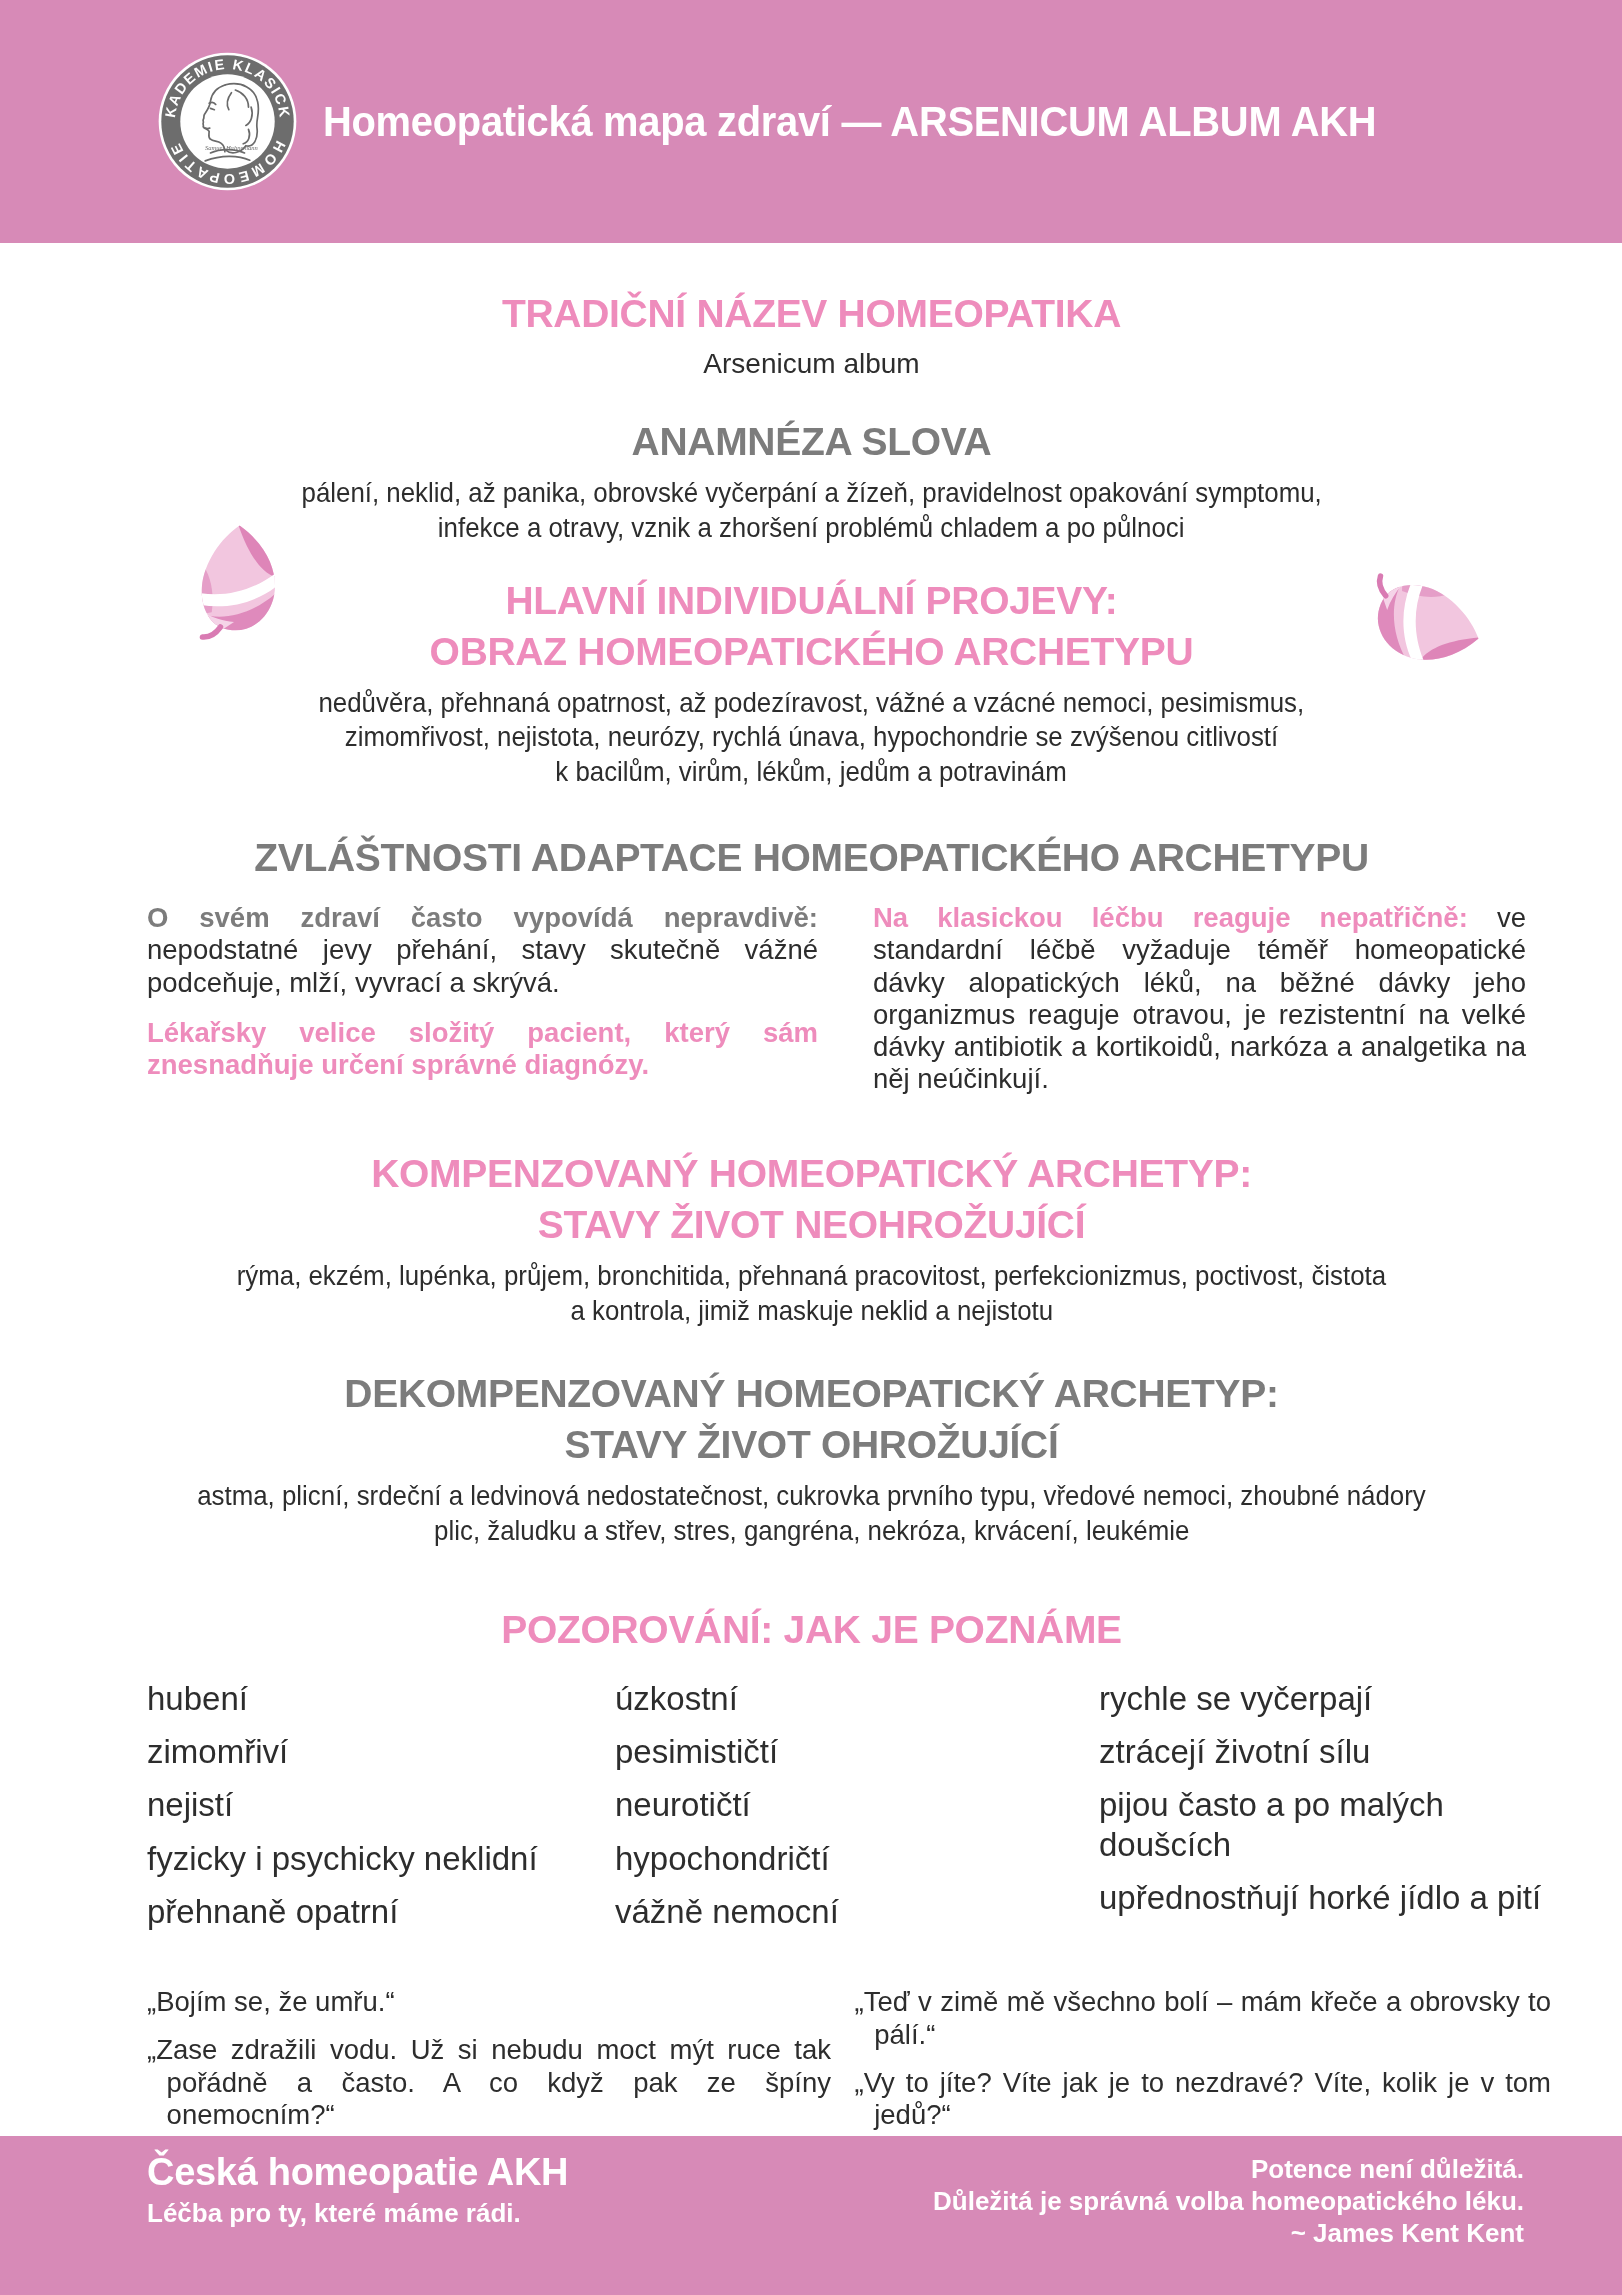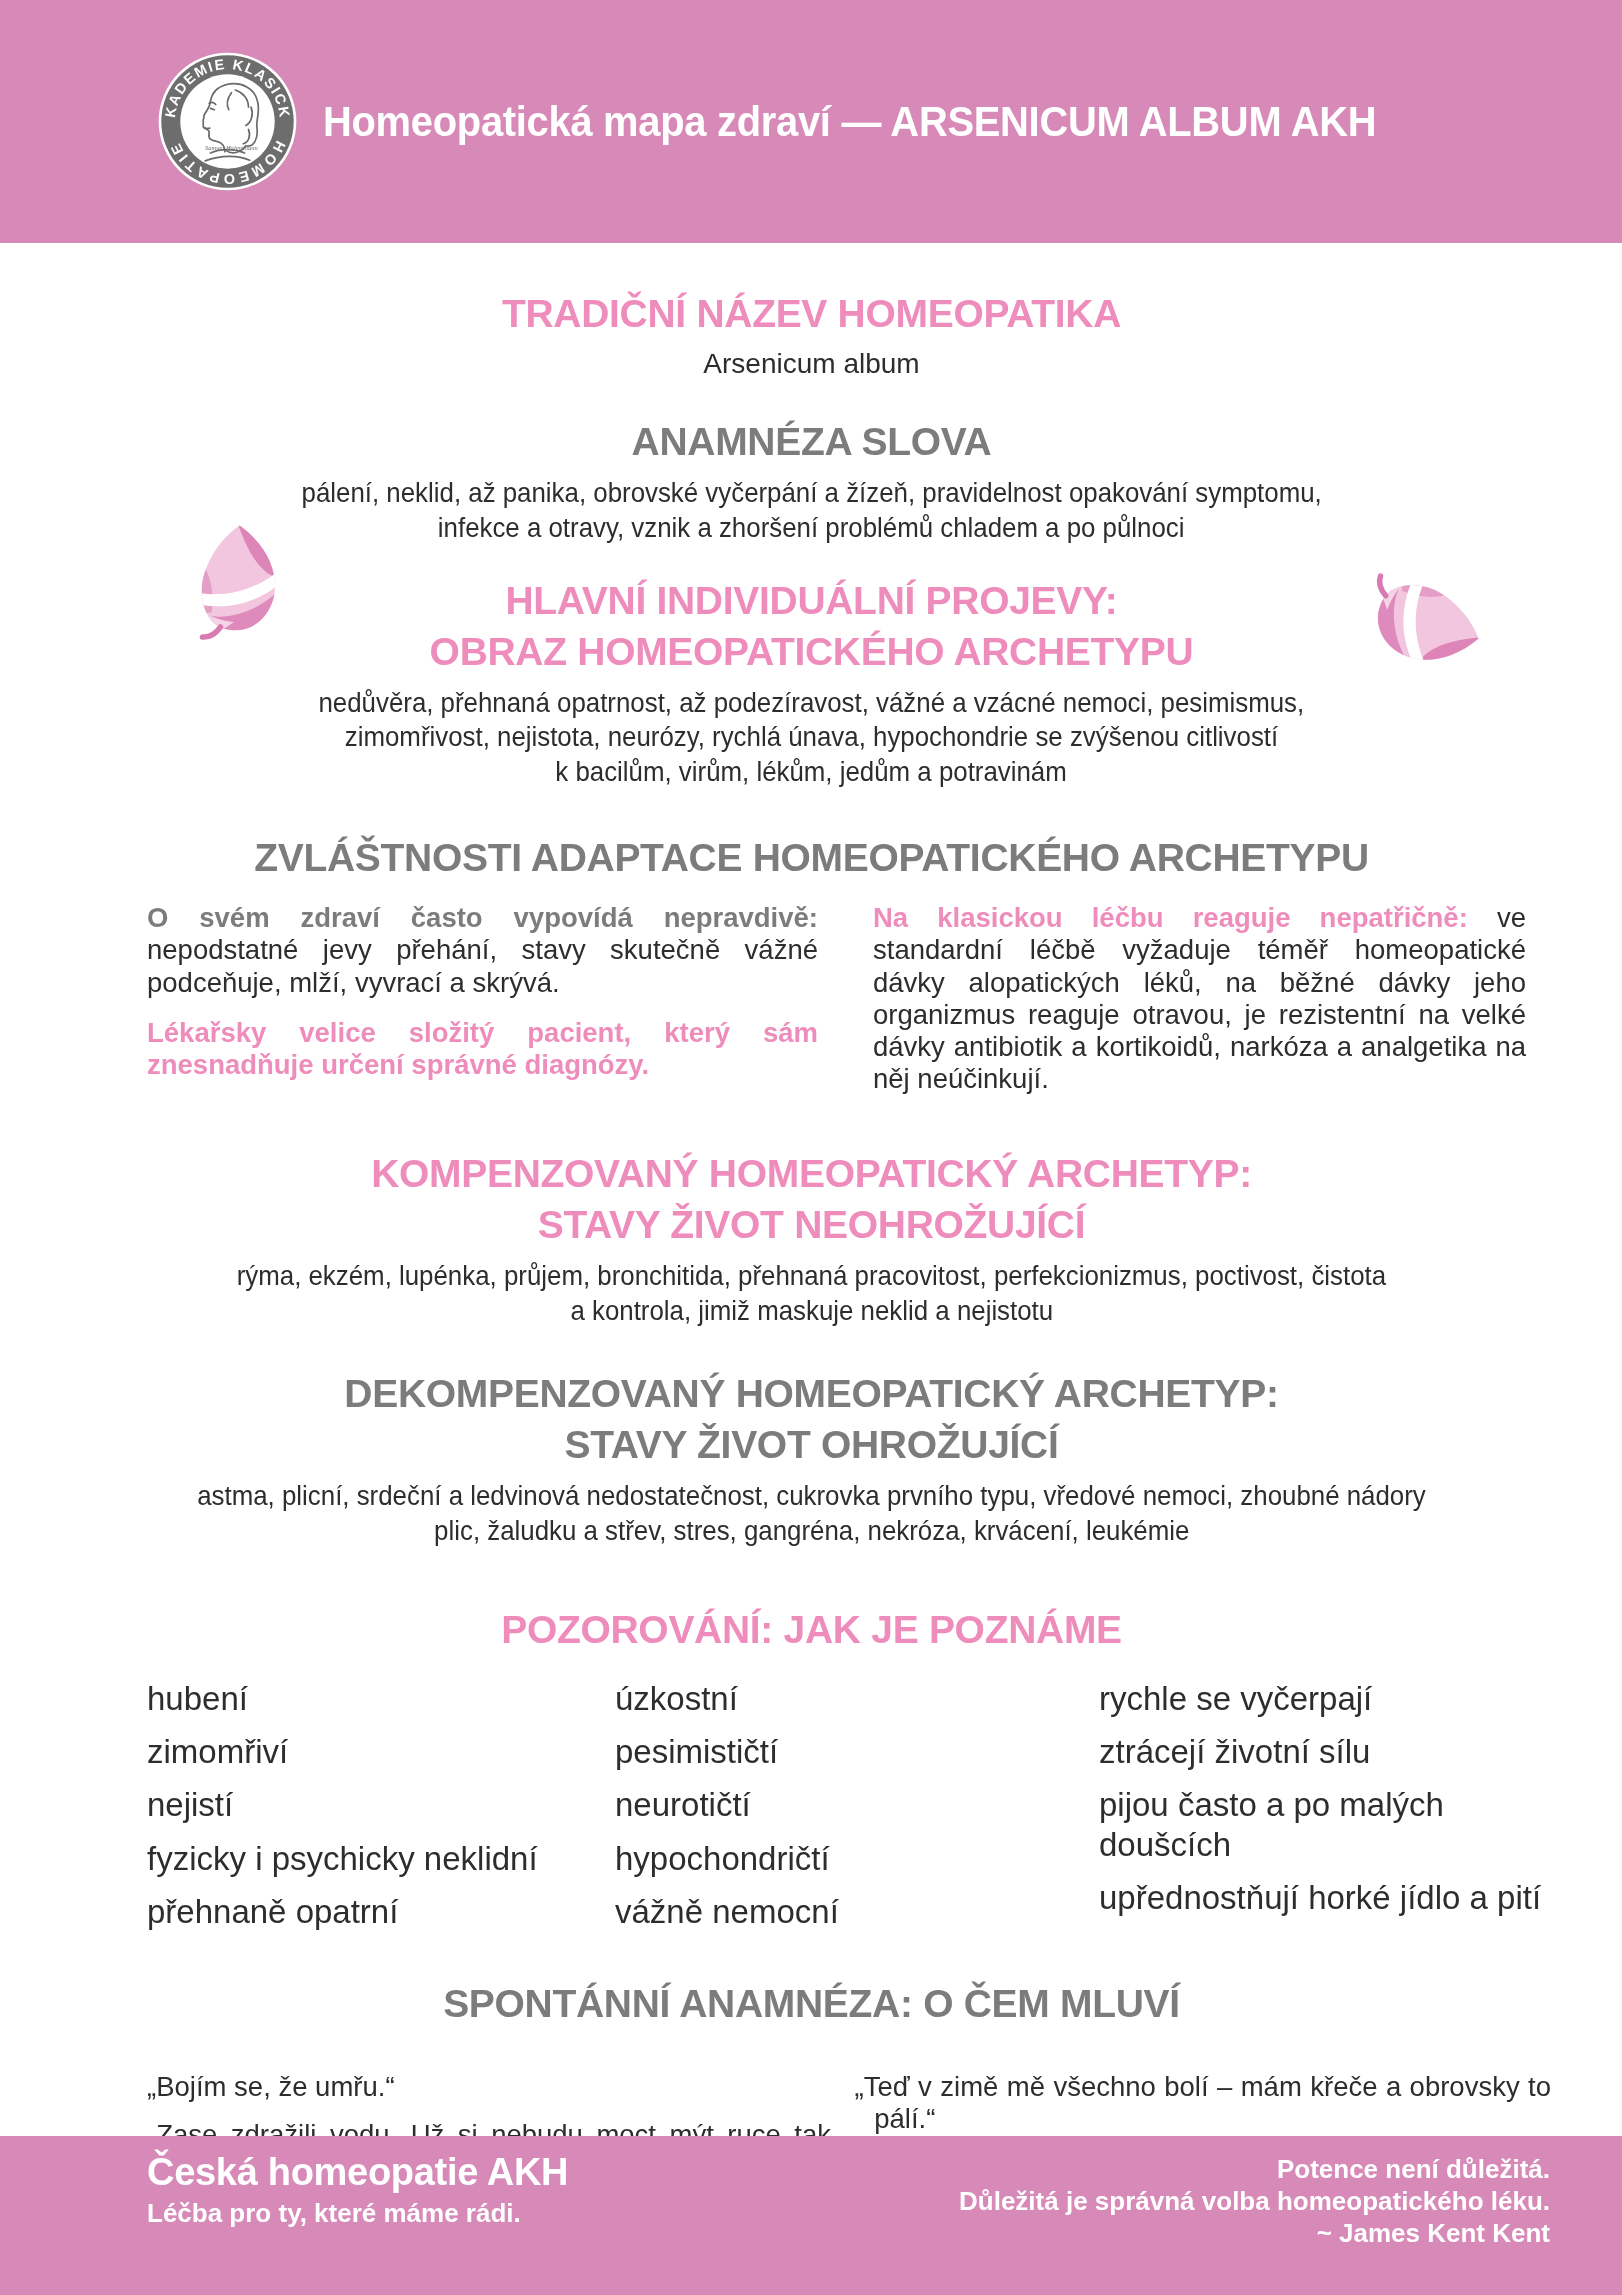--- a/index.html
+++ b/index.html
@@ -232,9 +232,6 @@
   </section>
 
   <section>
-    <h2 id="anamneza" class="h-gray">
-      <span>SPONTÁNNÍ ANAMNÉZA: O ČEM MLUVÍ</span>
-    </h2>
     <div class="quotes">
       <div class="q-col">
         <p class="quote">„Bojím se, že umřu.“</p>

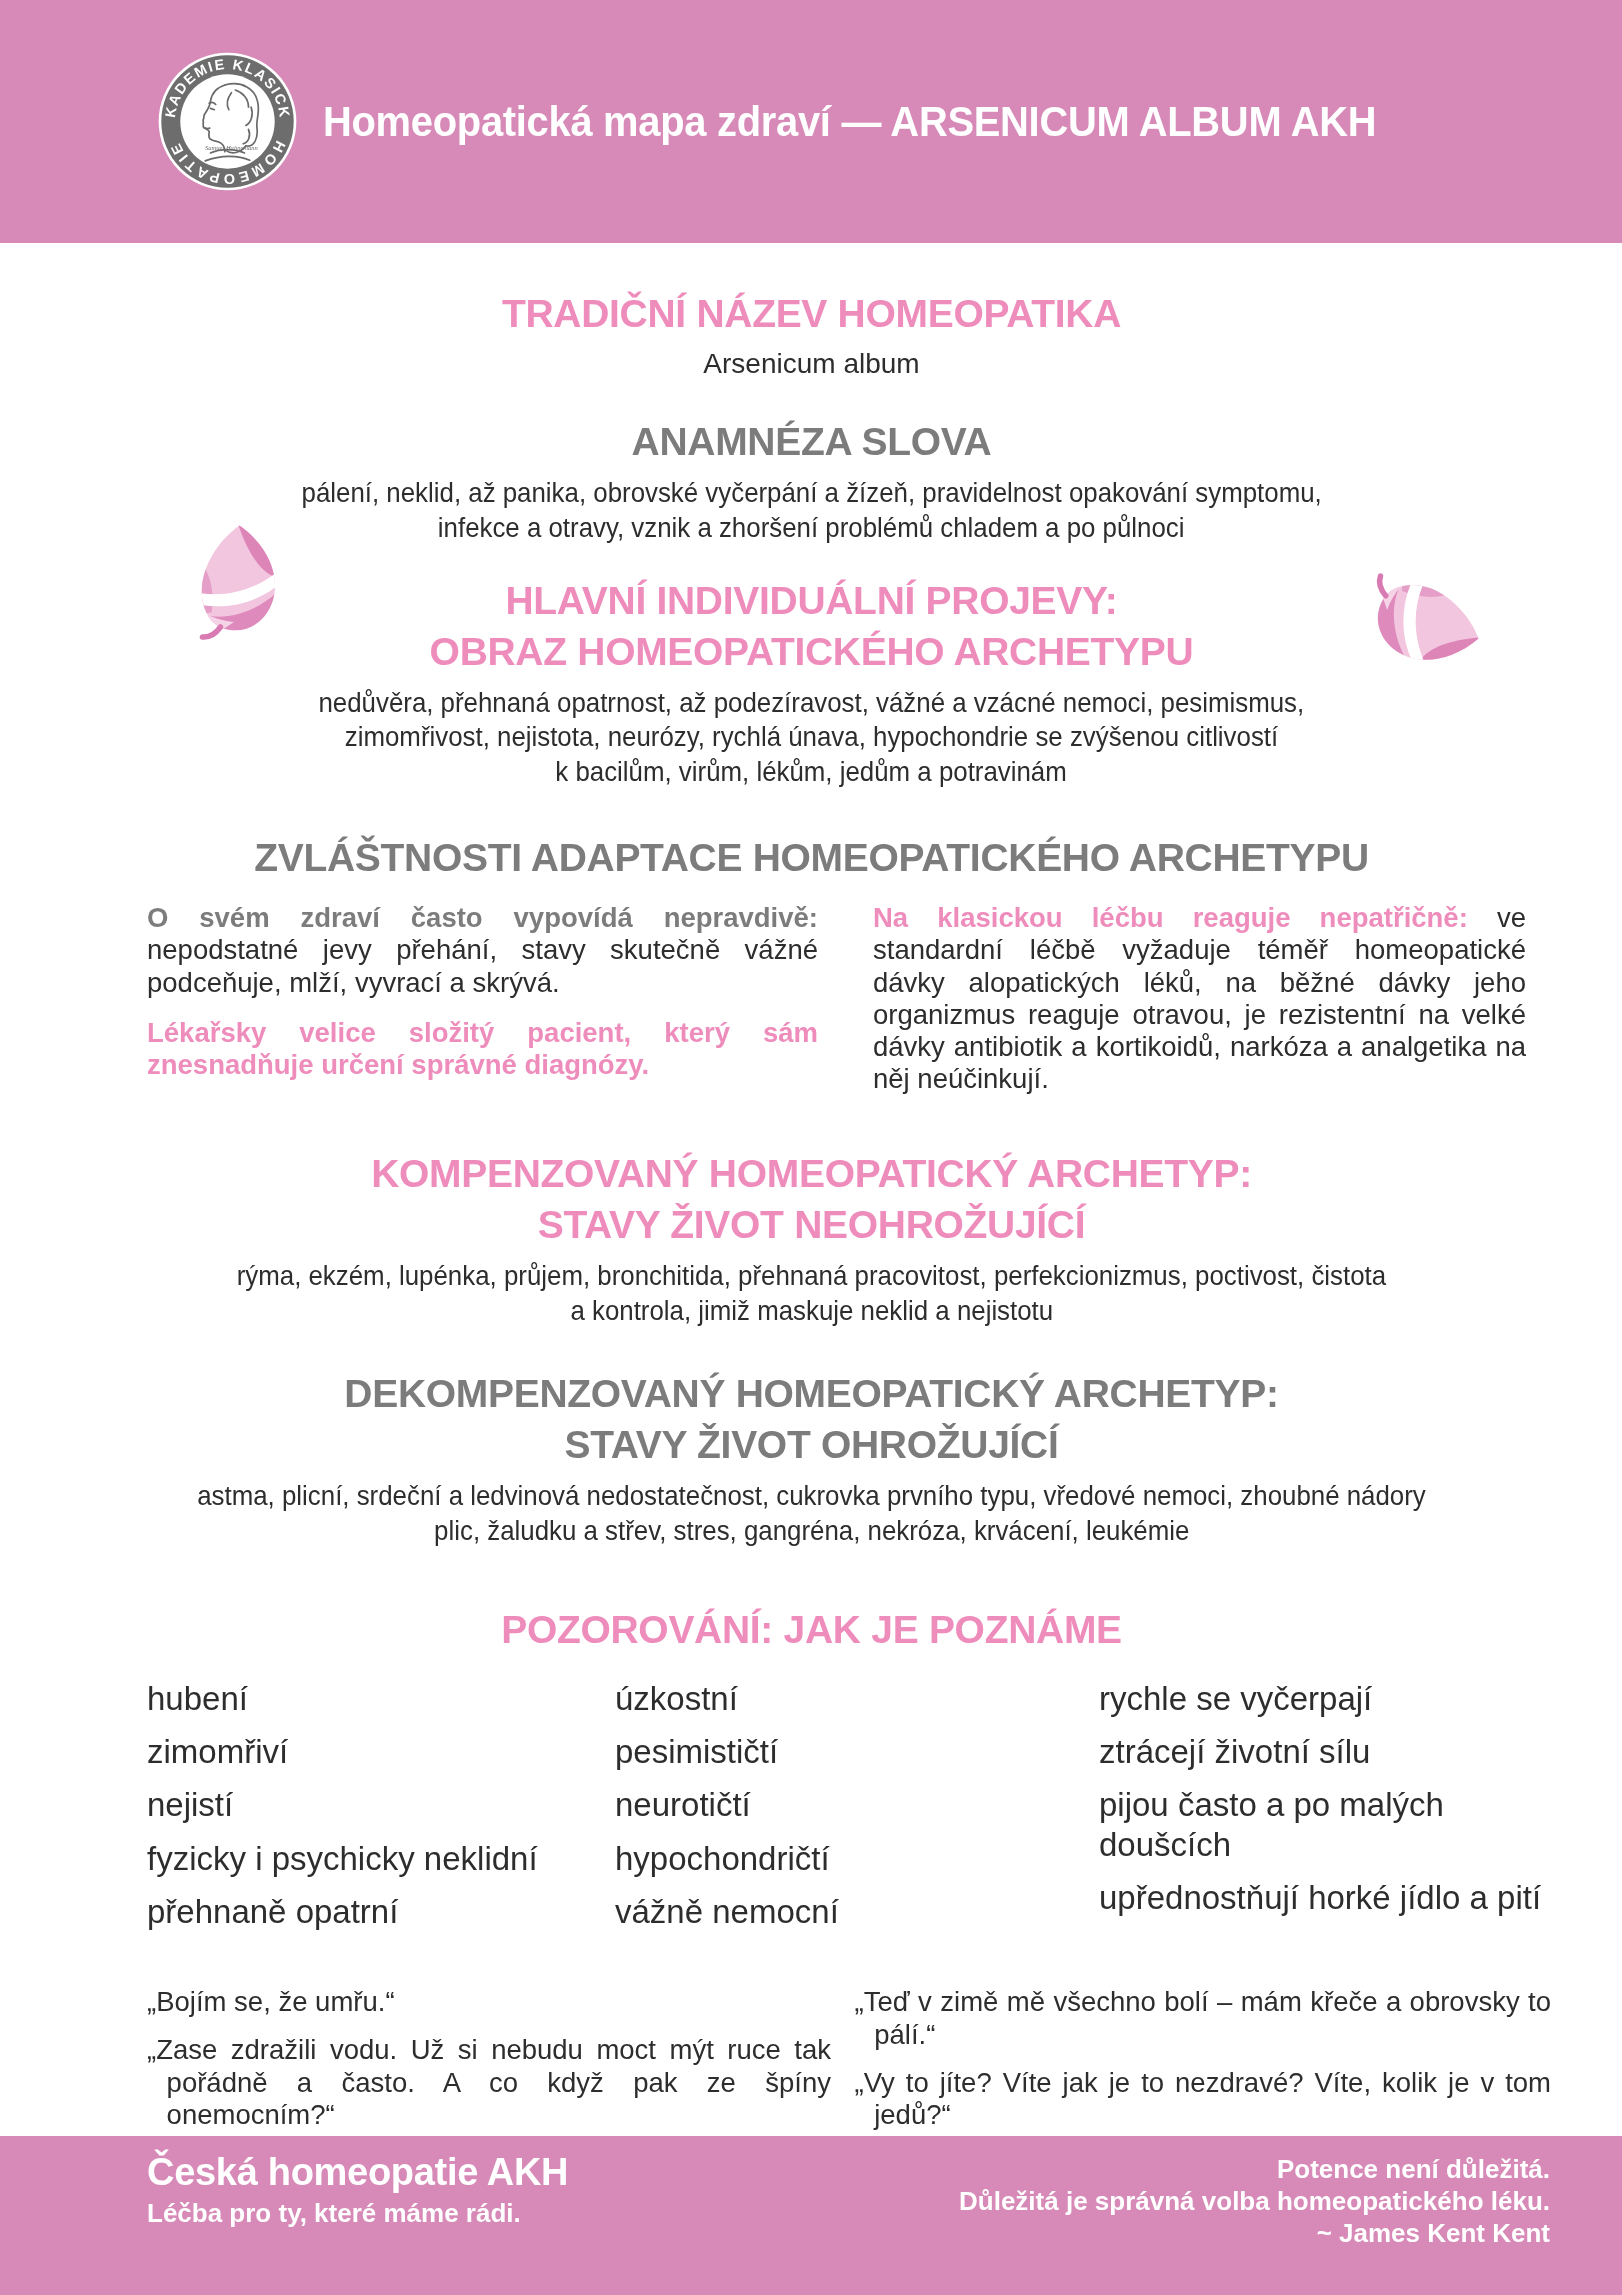--- a/index.html
+++ b/index.html
@@ -79,7 +79,7 @@
   
   .footer{position:absolute;left:0;right:0;bottom:0;height:159px;background:var(--band);
     color:#fff;display:flex;justify-content:space-between;align-items:flex-start;
-    padding:17px 73px 0 147px;font-weight:bold;}
+    padding:17px 99px 0 147px;font-weight:bold;}
   .f-brand{font-size:38px;line-height:1.05;letter-spacing:-0.3px;}
   .f-tag{font-size:26px;margin-top:5.2px;}
   .f-right{text-align:right;font-size:26px;line-height:1.24;}

